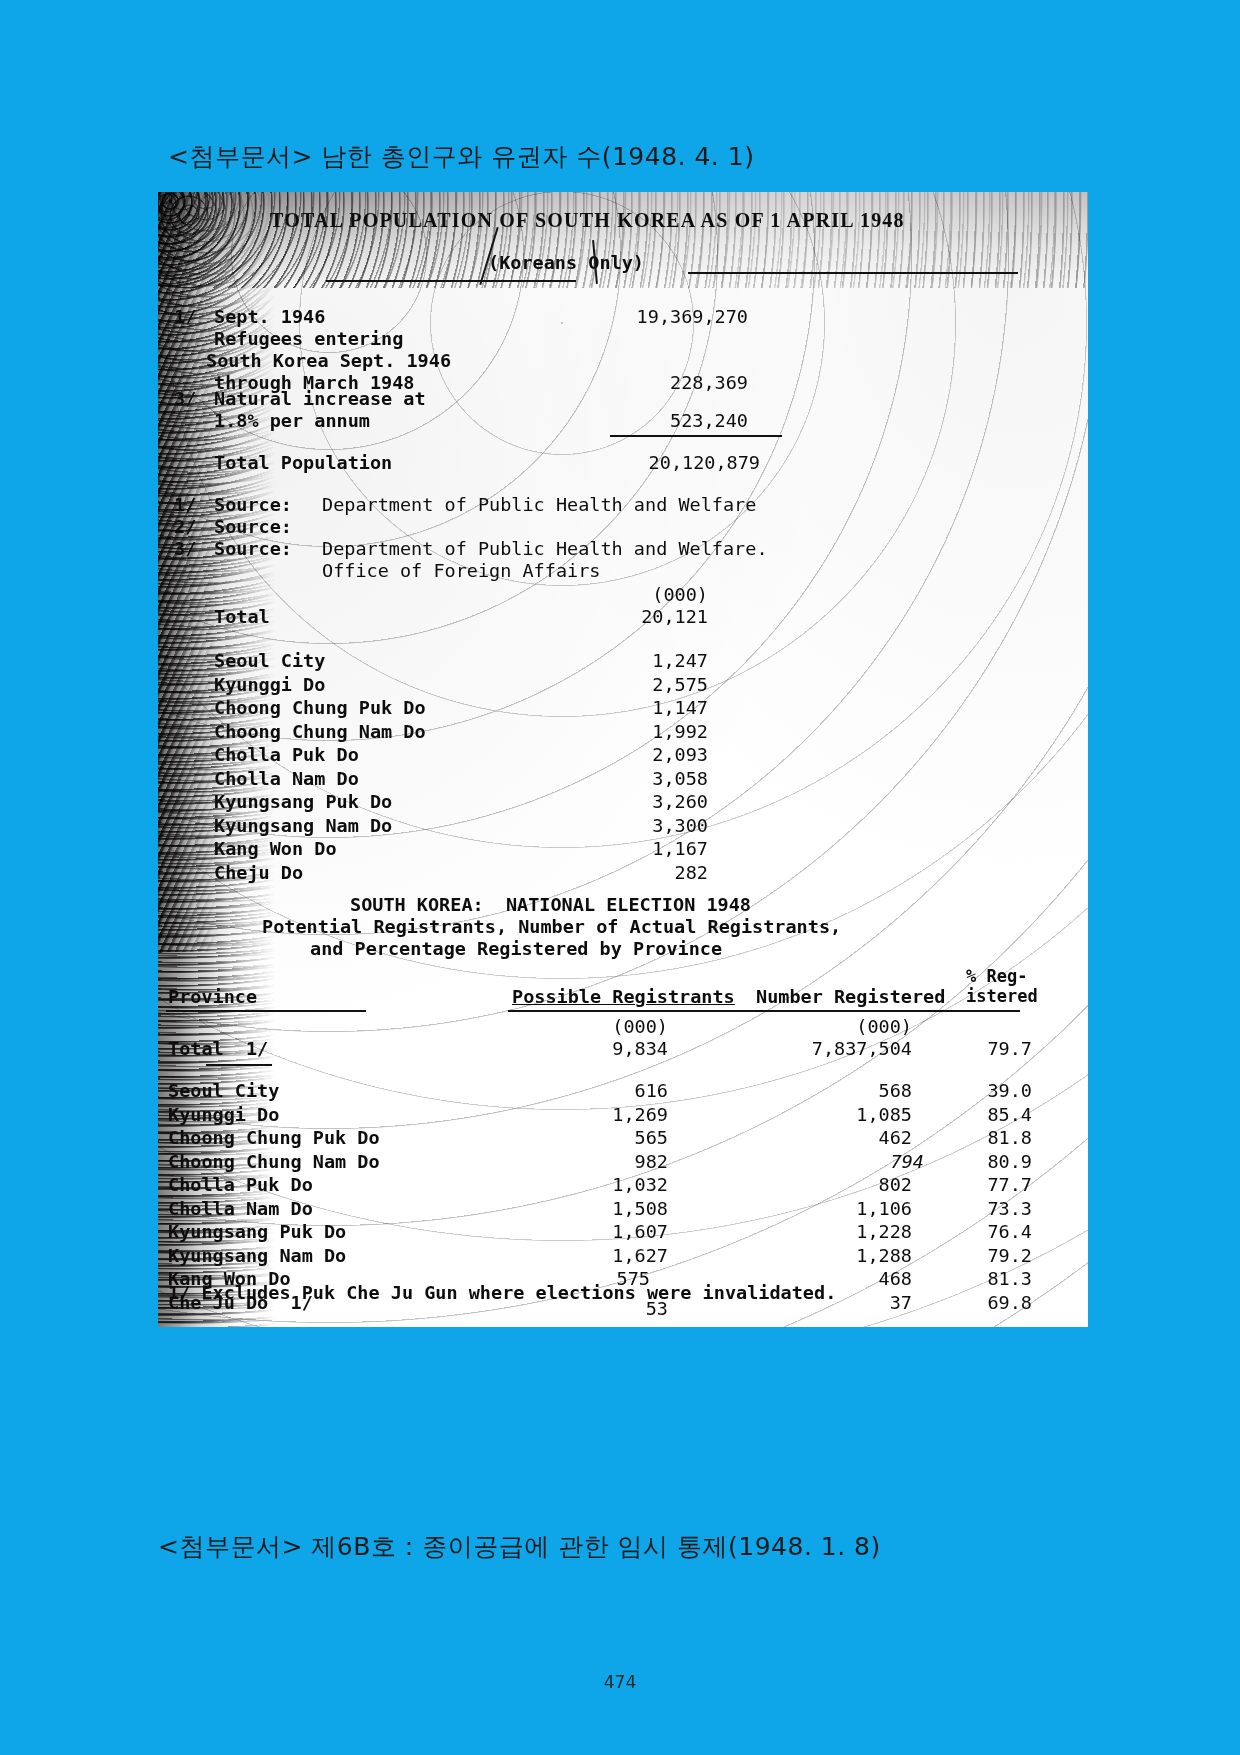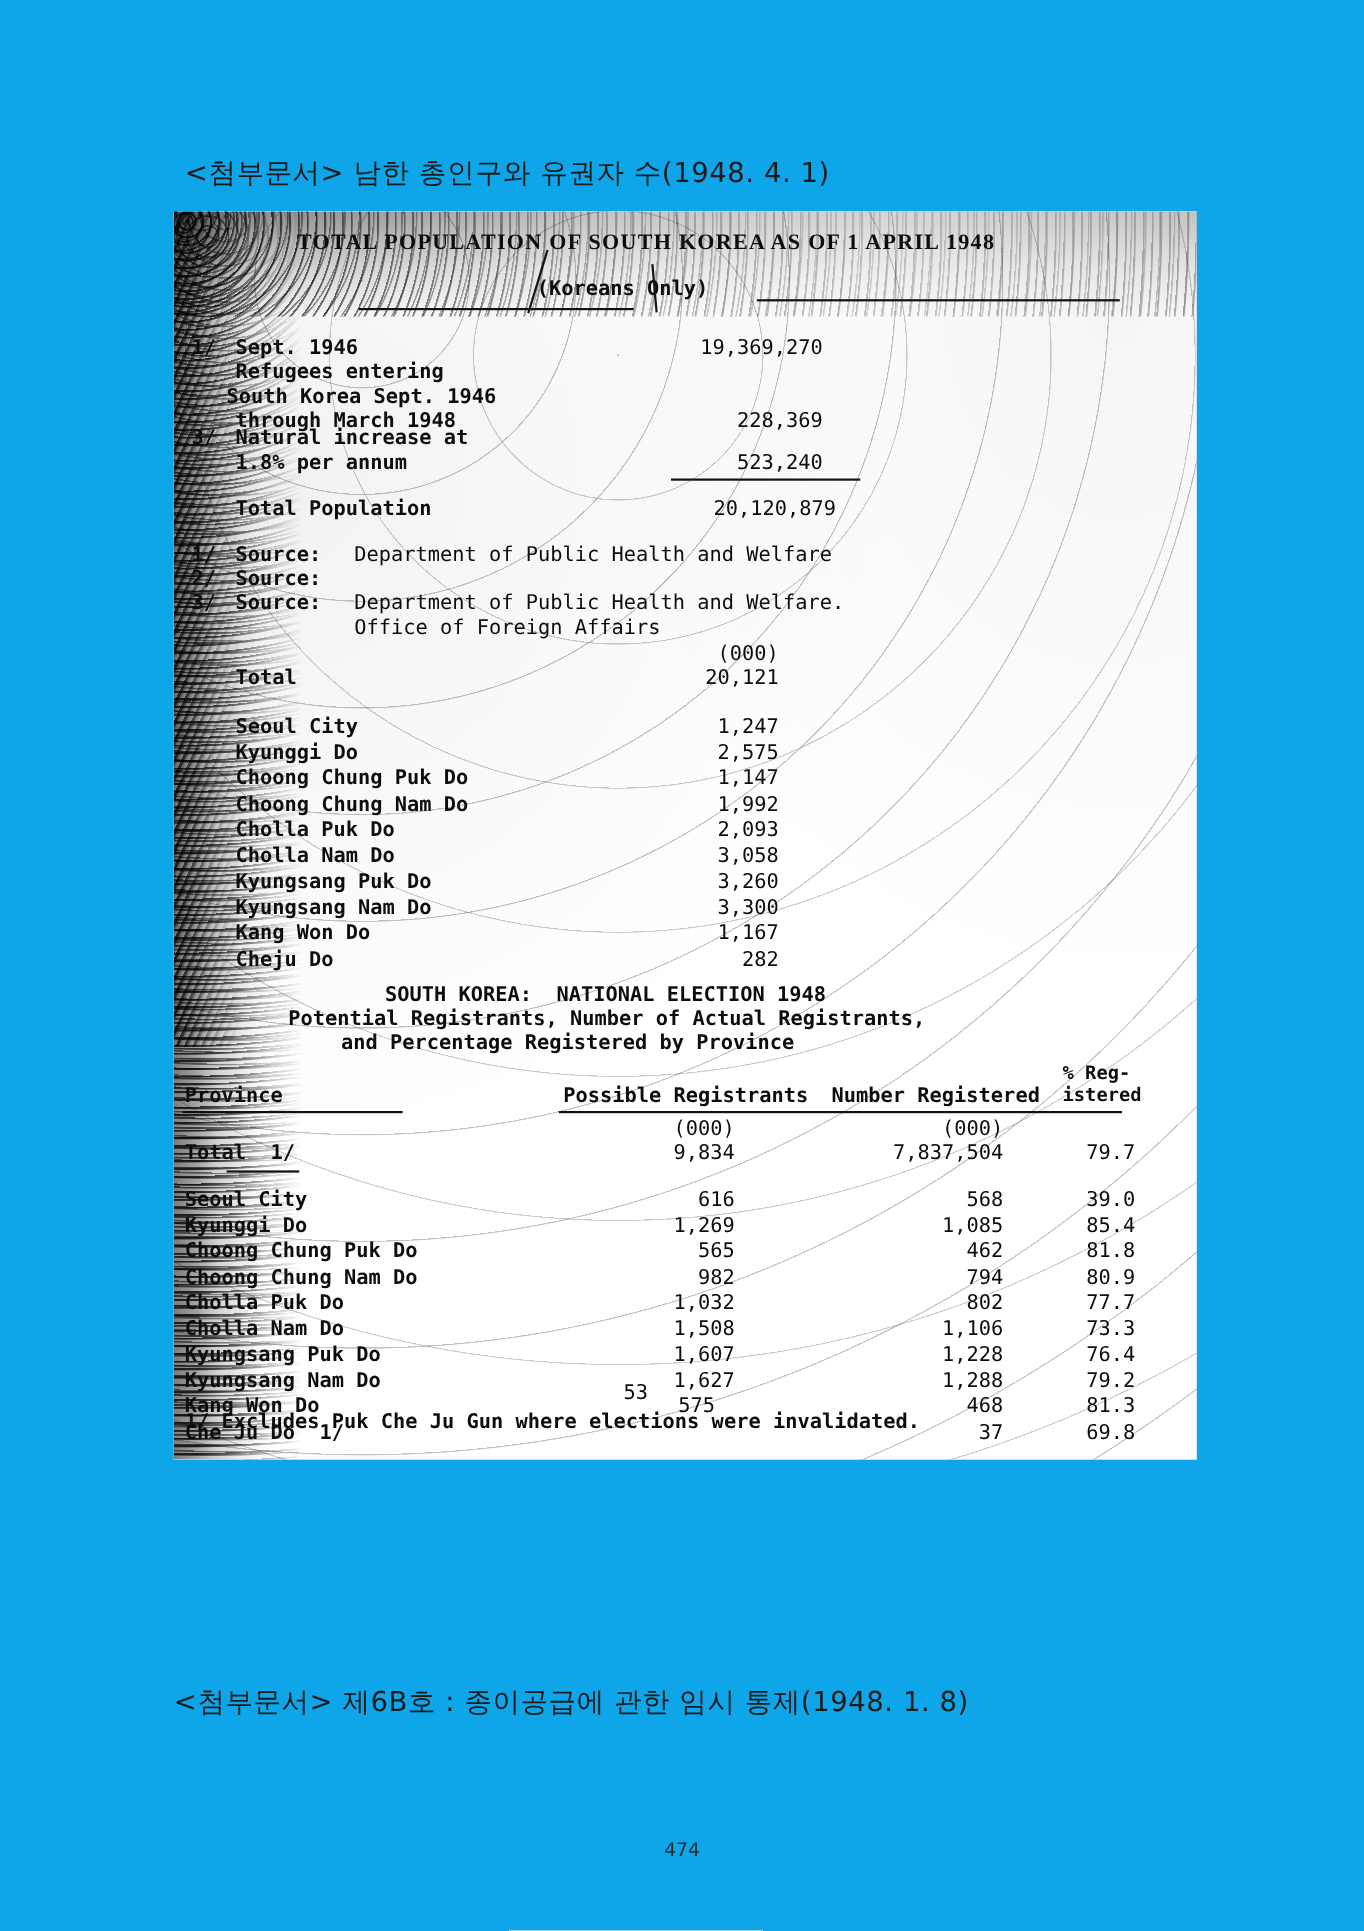--- a/index.html
+++ b/index.html
@@ -221,7 +221,7 @@
       <div class="ln bold" style="left:808px; top:796px; font-size:17px;">istered</div>
 
       <div class="ln bold" style="left:10px; top:796px;">Province</div>
-      <div class="ln bold" style="left:354px; top:796px;">Possible Registrants</div>
+      <div class="ln bold" style="left:354px; top:796px;text-decoration:underline;">Possible Registrants</div>
       <div class="ln bold" style="left:598px; top:796px;">Number Registered</div>
 
       <div class="rule" style="left:8px; top:818px; width:200px;"></div>

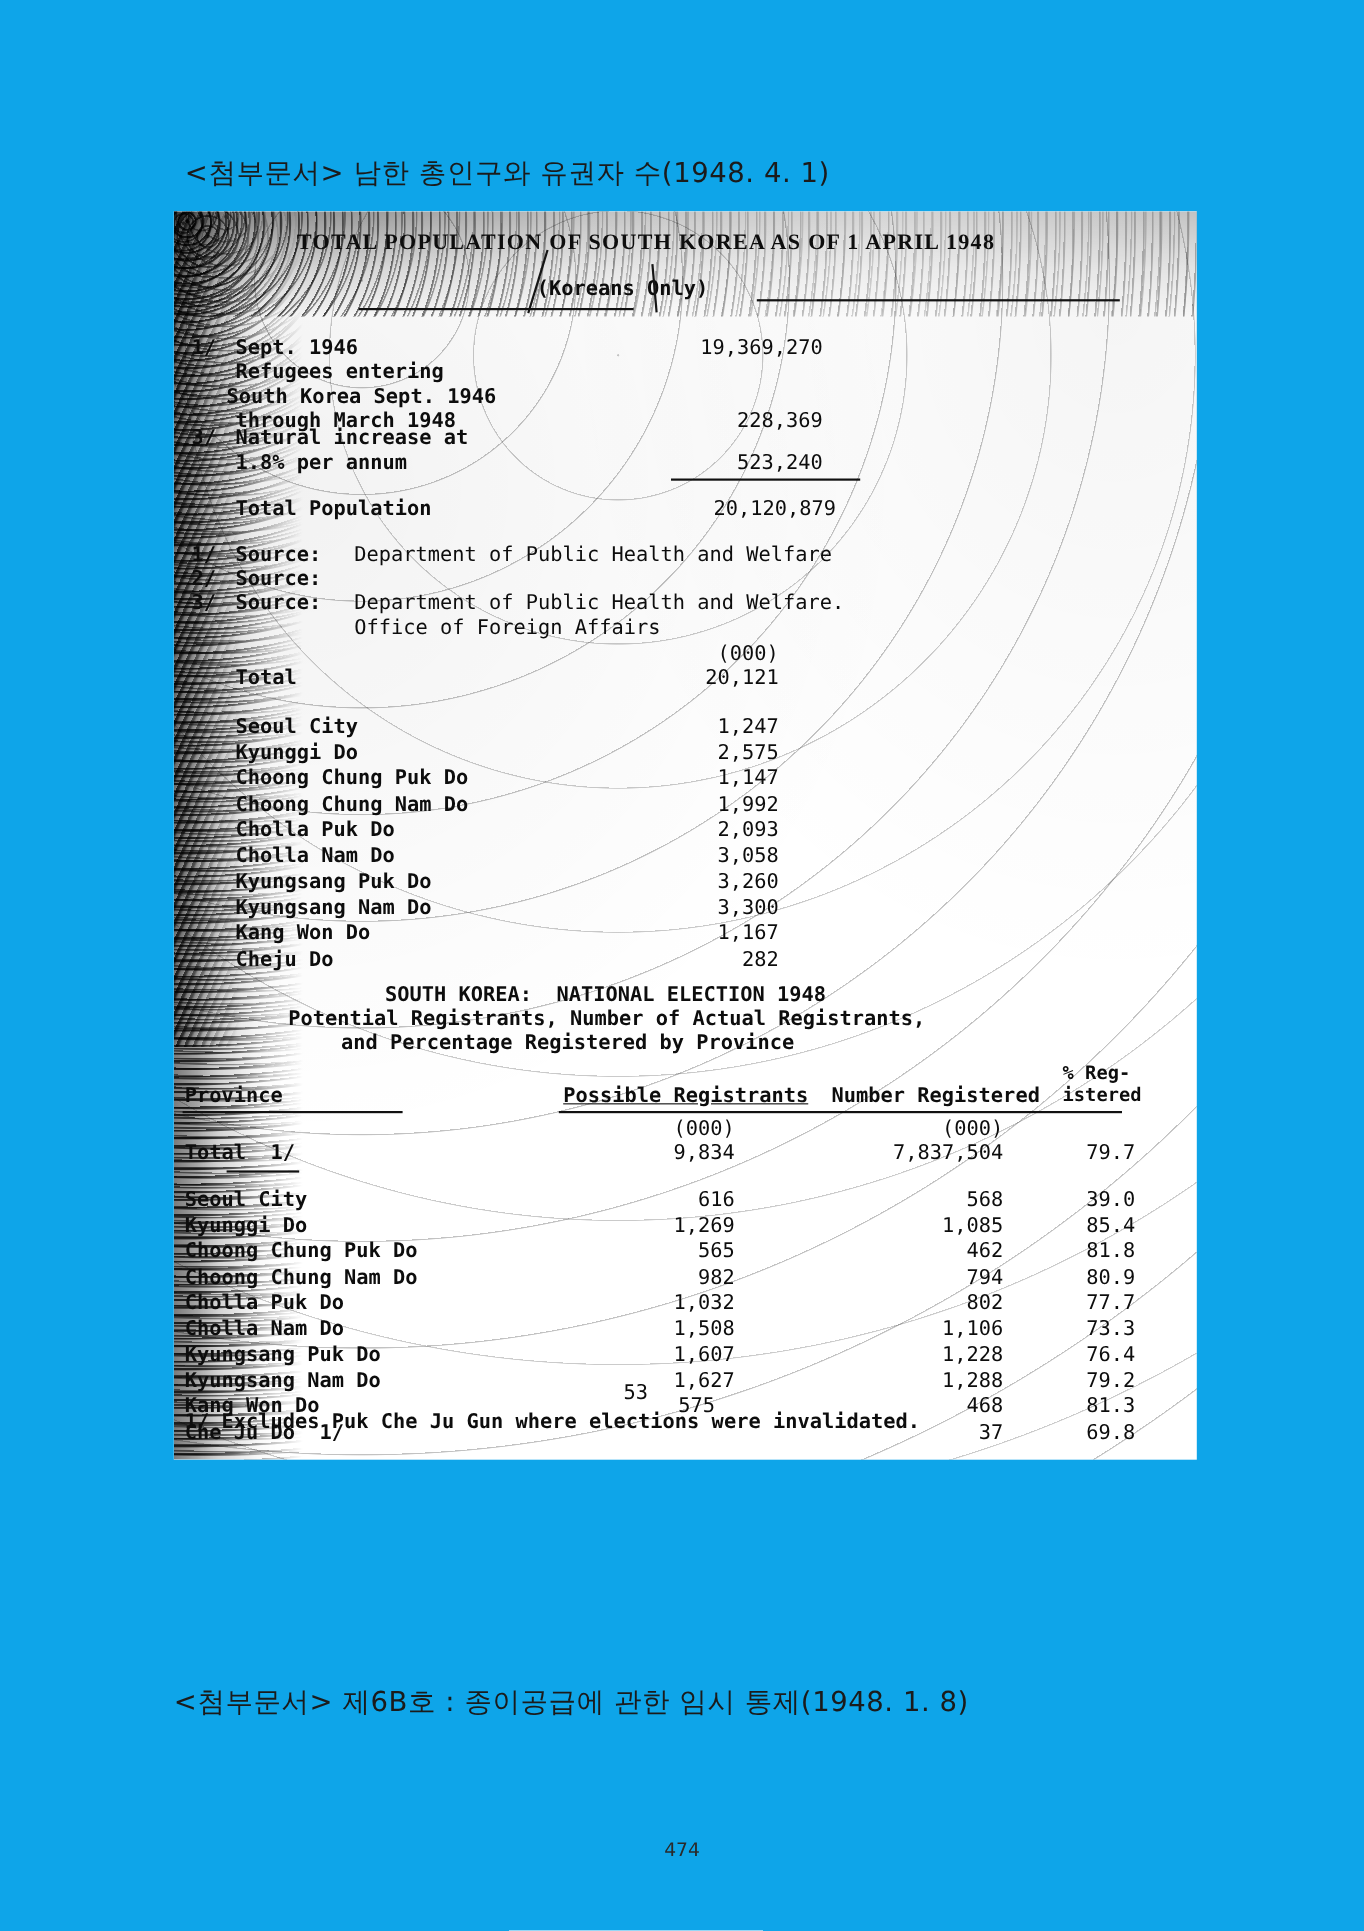--- a/index.html
+++ b/index.html
@@ -251,7 +251,7 @@
           <div class="num" style="left: 764px; top: 937px; width: 110px;">81.8</div>
           <div class="ln bold" style="left: 10px; top: 960.5px;">Choong Chung Nam Do</div>
           <div class="num" style="left: 330px; top: 960.5px; width: 180px;">982</div>
-          <div class="num" style="left: 566px; top: 960.5px; width: 188px;">794</div>
+          <div class="num" style="left: 578px; top: 960.5px; width: 188px; font-style: italic;">794</div>
           <div class="num" style="left: 764px; top: 960.5px; width: 110px;">80.9</div>
           <div class="ln bold" style="left: 10px; top: 984px;">Cholla Puk Do</div>
           <div class="num" style="left: 330px; top: 984px; width: 180px;">1,032</div>

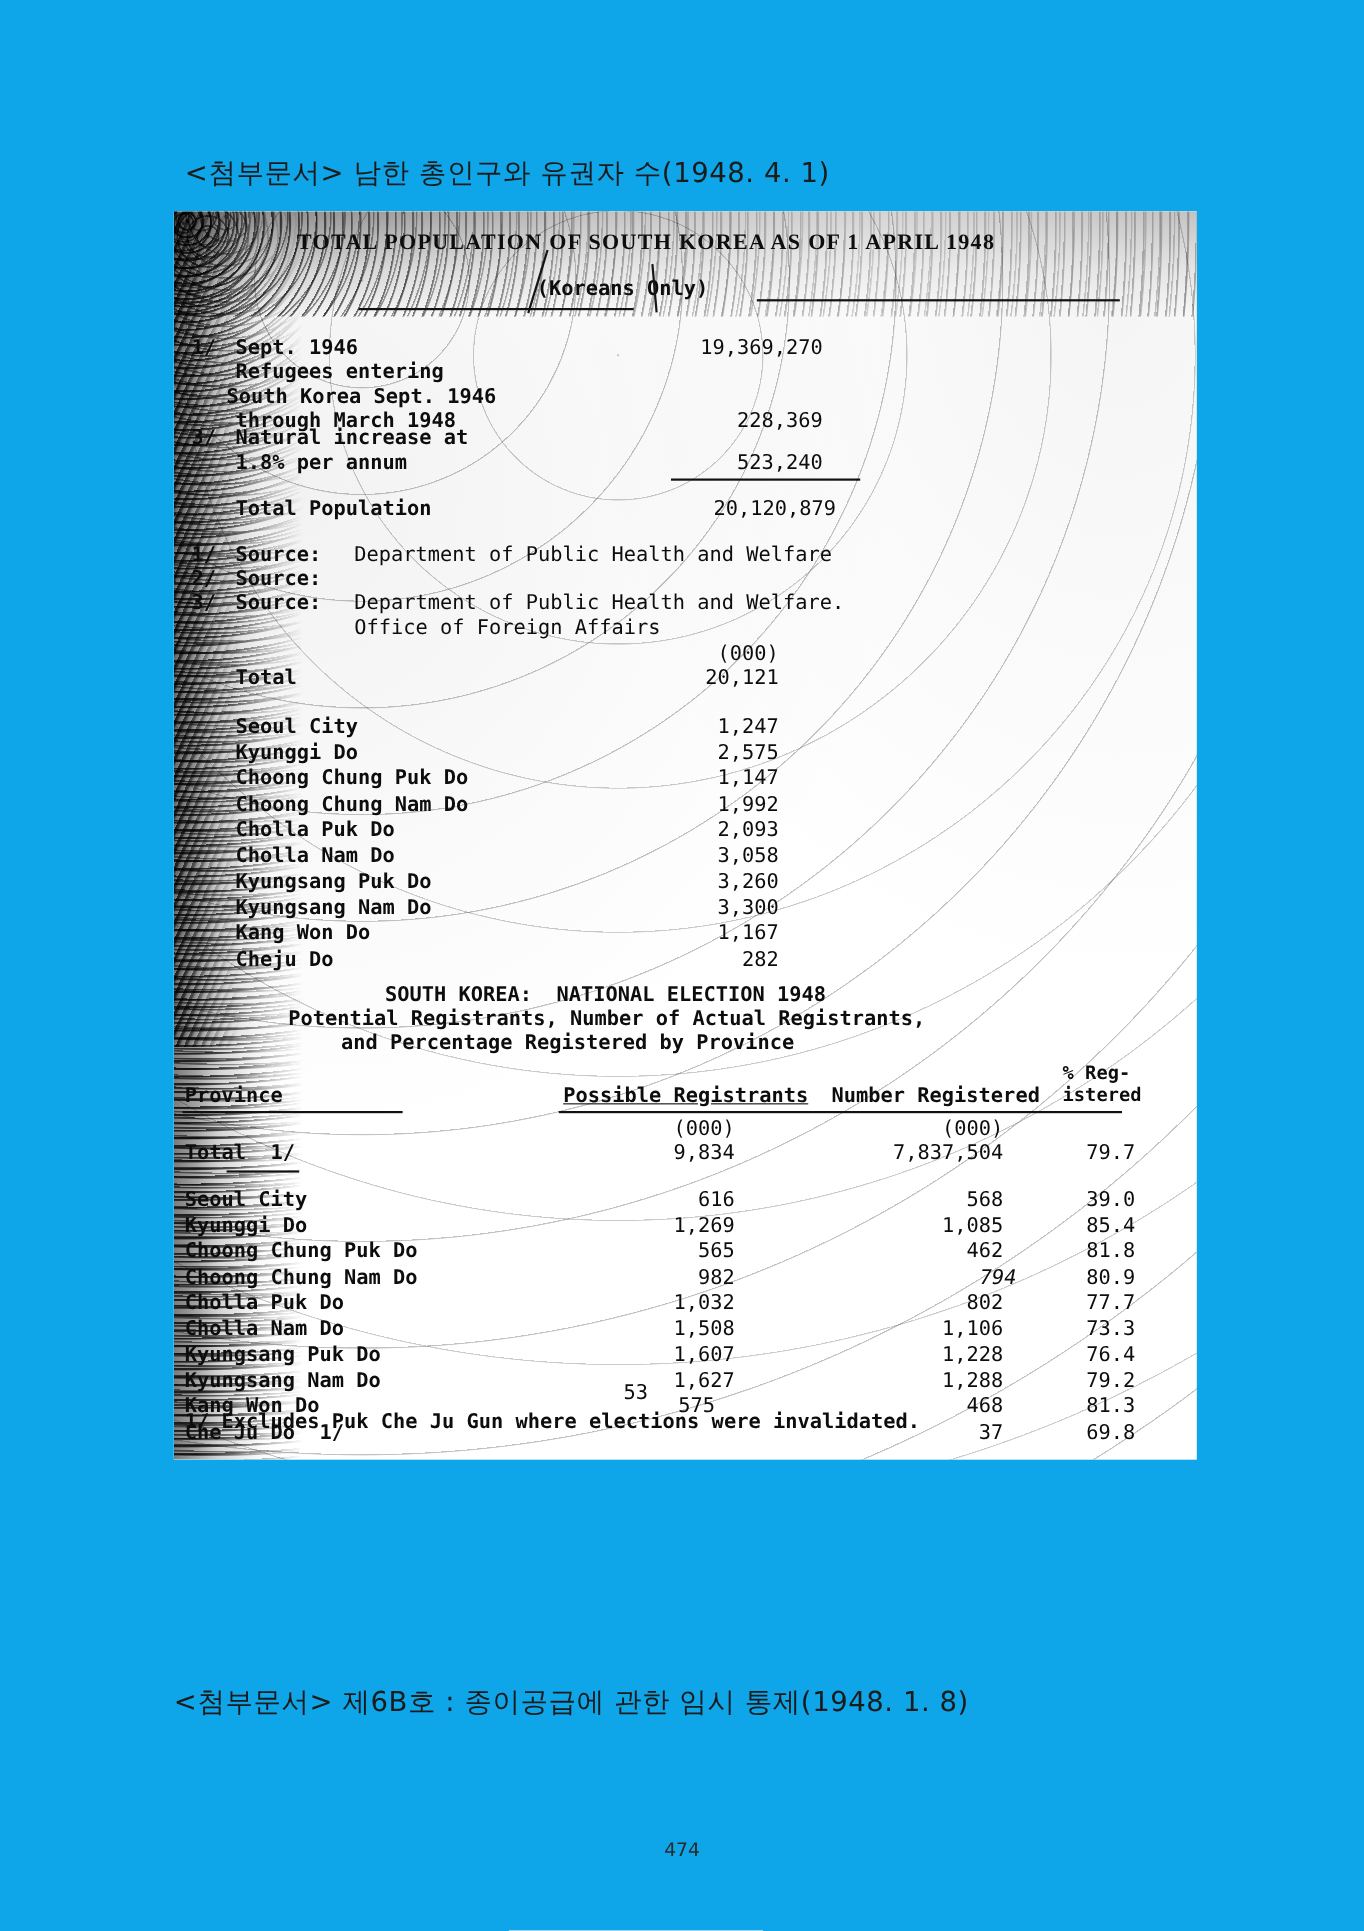--- a/index.html
+++ b/index.html
@@ -274,7 +274,7 @@
           <div class="num" style="left: 566px; top: 1078px; width: 188px;">468</div>
           <div class="num" style="left: 764px; top: 1078px; width: 110px;">81.3</div>
           <div class="ln bold" style="left: 10px; top: 1101.5px;">Che Ju Do  1/</div>
-          <div class="num" style="left: 330px; top: 1066px; width: 180px; text-align: center;">53</div>
+          <div class="num" style="left: 330px; top: 1108px; width: 180px;">53</div>
           <div class="num" style="left: 566px; top: 1101.5px; width: 188px;">37</div>
           <div class="num" style="left: 764px; top: 1101.5px; width: 110px;">69.8</div>
         </div>

